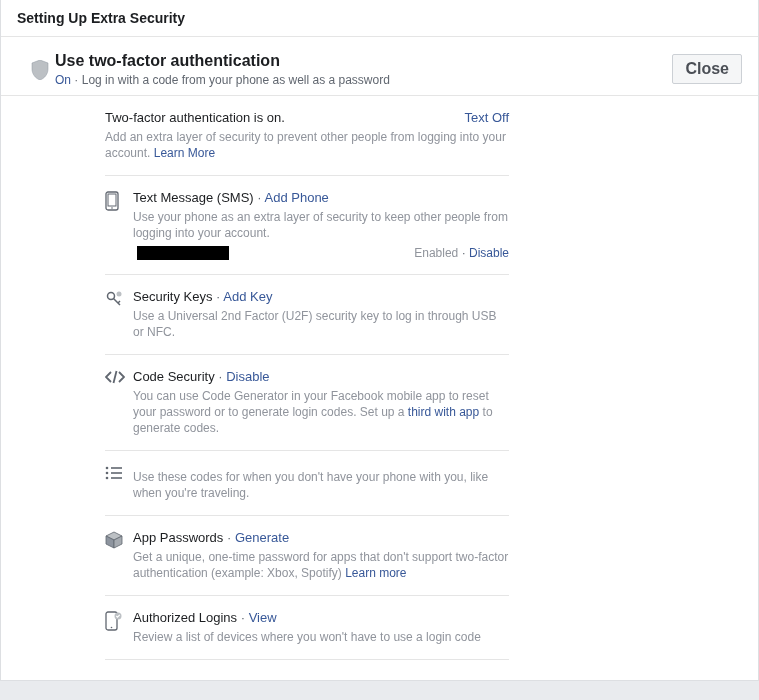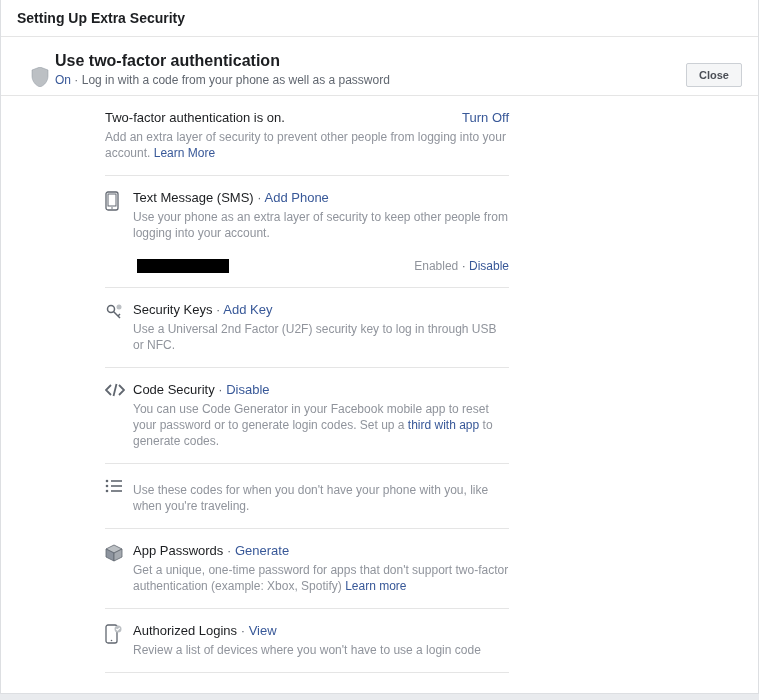--- a/index.html
+++ b/index.html
@@ -27,7 +27,7 @@
   }
   .main-row {
     display: flex;
-    align-items: flex-end;
+    align-items: center;
     padding: 14px 16px 8px 30px;
     border-bottom: 1px solid #e5e5e5;
   }

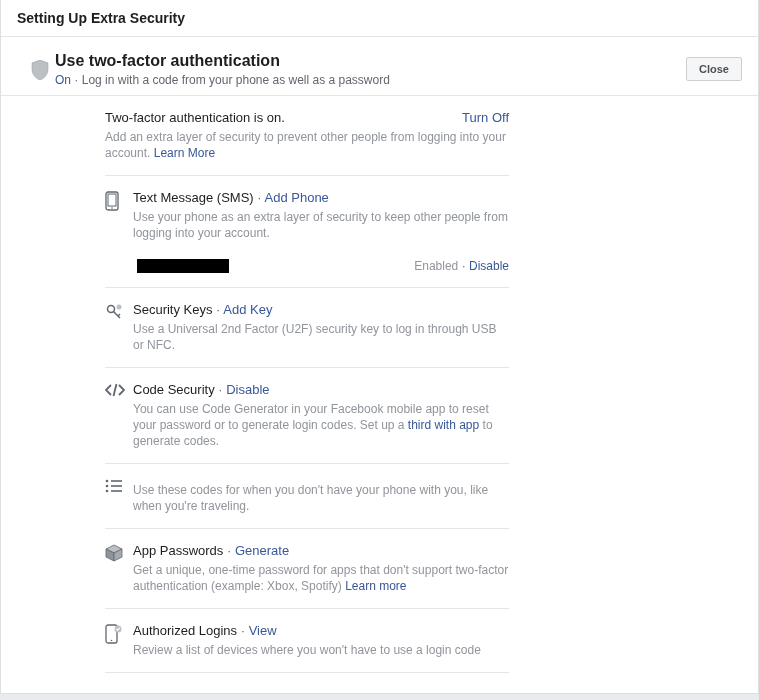--- a/index.html
+++ b/index.html
@@ -62,7 +62,7 @@
     border: 1px solid #ccd0d5;
     border-radius: 2px;
     padding: 5px 12px;
-    font-size: 11px;
+    font-size: 16px;
     font-weight: bold;
     color: #4b4f56;
     cursor: pointer;

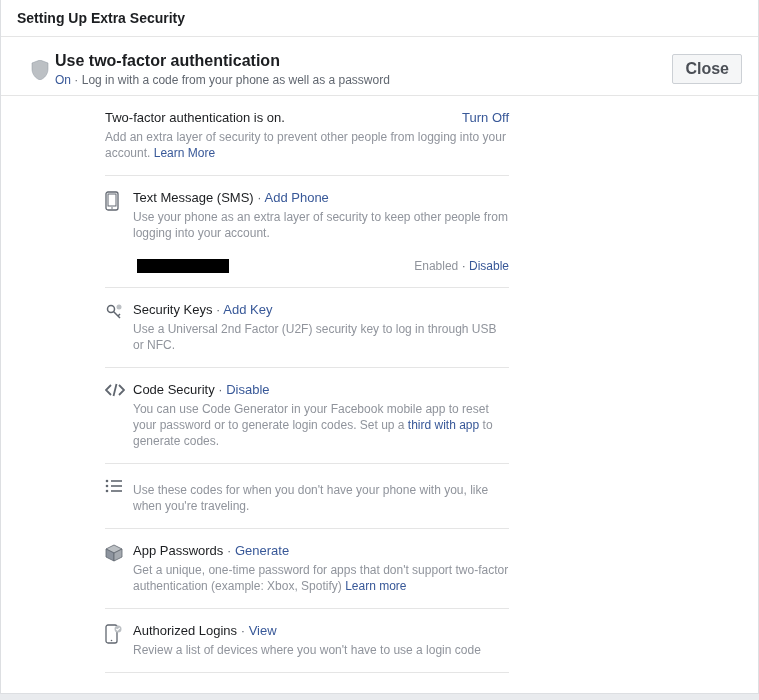--- a/index.html
+++ b/index.html
@@ -172,7 +172,7 @@
     <div class="intro">
       <div class="intro-top">
         <span class="intro-heading">Two-factor authentication is on.</span>
-        <span class="link">Turn Off</span>
+        <span class="link">Text Off</span>
       </div>
       <div class="intro-desc">
         <span>Add an extra layer of security to prevent other people from logging into your account.</span>

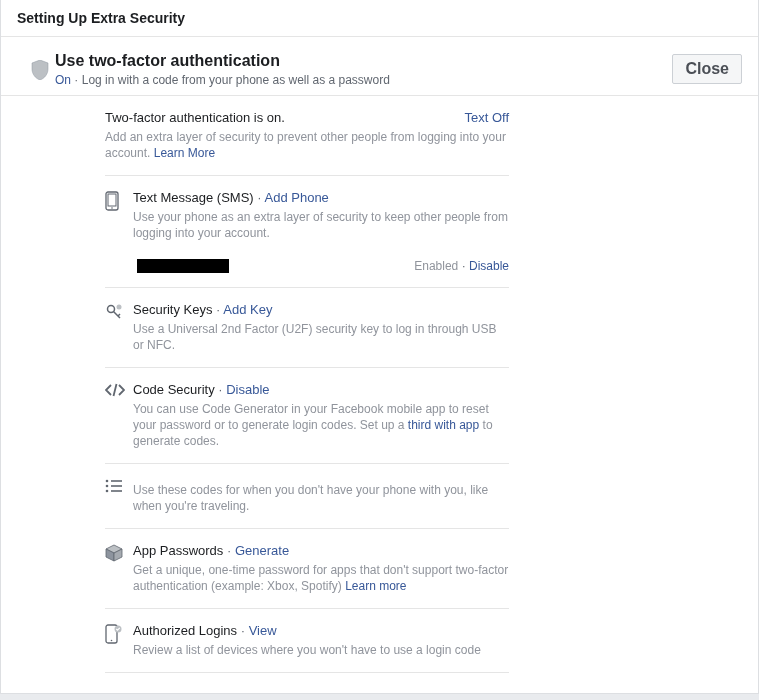--- a/index.html
+++ b/index.html
@@ -132,7 +132,7 @@
     display: flex;
     justify-content: space-between;
     align-items: center;
-    margin-top: 18px;
+    margin-top: 5px;
     padding-left: 4px;
     font-size: 12px;
   }

